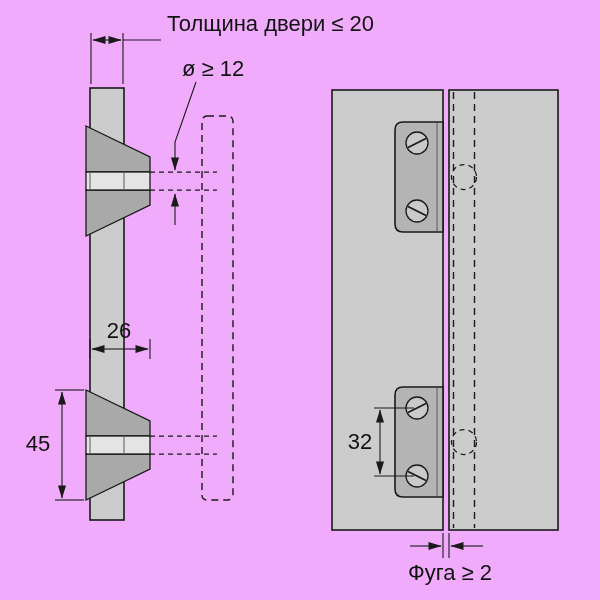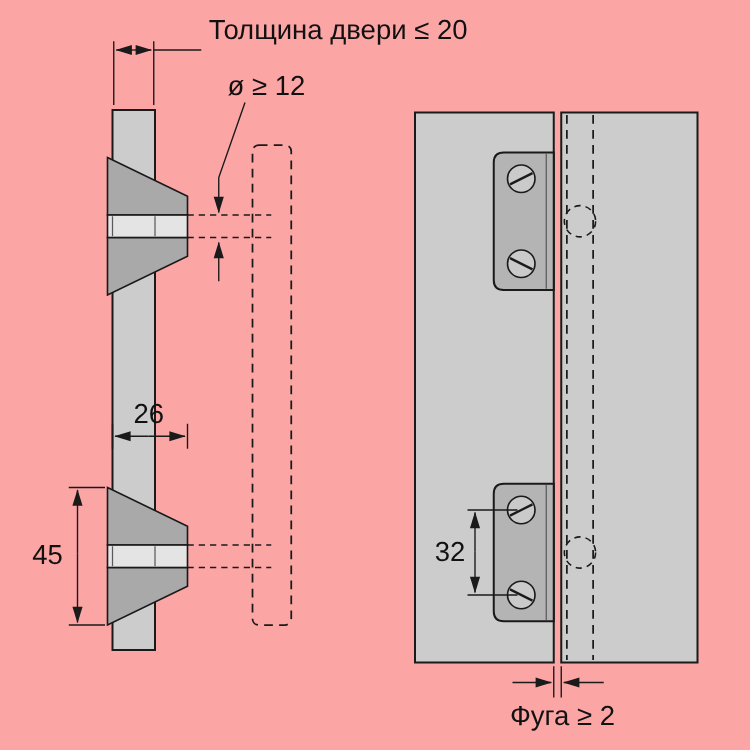--- a/index.html
+++ b/index.html
@@ -11,7 +11,7 @@
     position: relative;
     width: 600px;
     height: 600px;
-    background: #fca5a5;
+    background: #f0abfc;
     overflow: hidden;
     text-align: right;
   }

